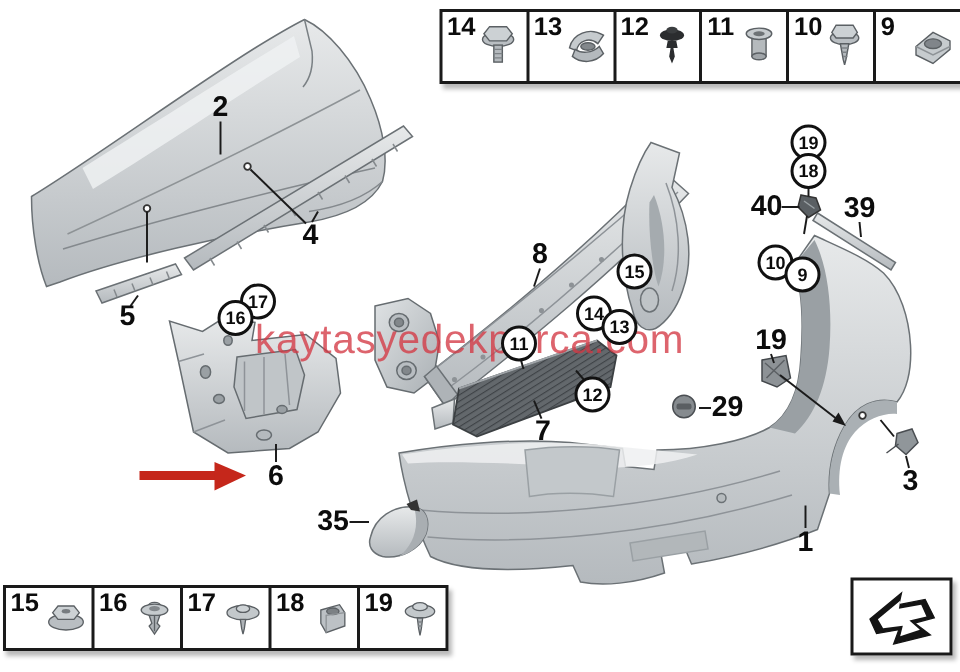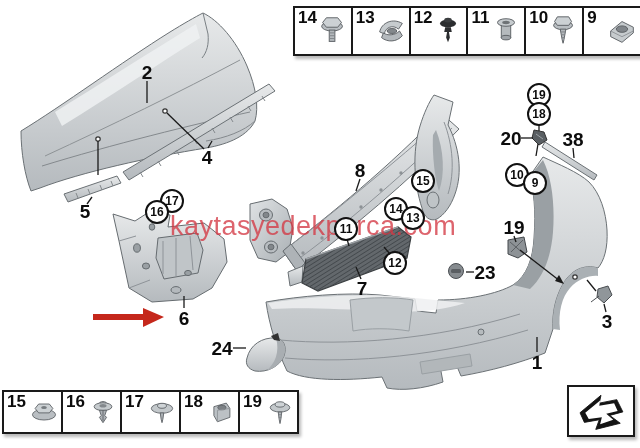--- a/index.html
+++ b/index.html
@@ -228,7 +228,7 @@
   <div class="plain-callout" style="left:184px;top:318px">6</div>
   <div class="plain-callout" style="left:360px;top:170px">8</div>
   <div class="plain-callout" style="left:362px;top:288px">7</div>
-  <div class="plain-callout" style="left:511px;top:138px">20</div>
+  <div class="plain-callout" style="left:511px;top:138px">40</div>
   <div class="plain-callout" style="left:573px;top:139px">38</div>
   <div class="plain-callout" style="left:514px;top:227px">19</div>
   <div class="plain-callout" style="left:485px;top:272px">23</div>

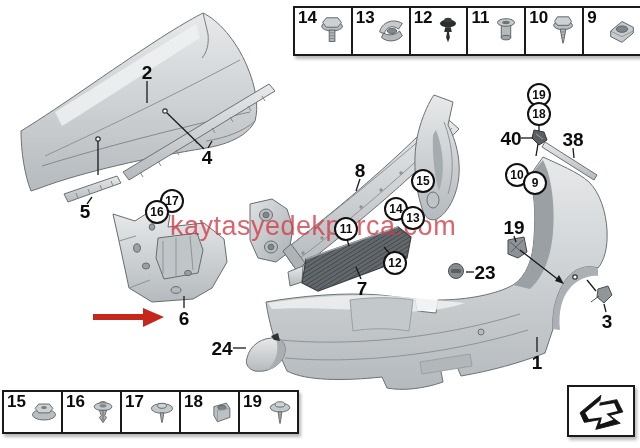--- a/index.html
+++ b/index.html
@@ -229,7 +229,7 @@
   <div class="plain-callout" style="left:360px;top:170px">8</div>
   <div class="plain-callout" style="left:362px;top:288px">7</div>
   <div class="plain-callout" style="left:511px;top:138px">40</div>
-  <div class="plain-callout" style="left:573px;top:139px">38</div>
+  <div class="plain-callout" style="left:573px;top:139px">39</div>
   <div class="plain-callout" style="left:514px;top:227px">19</div>
   <div class="plain-callout" style="left:485px;top:272px">23</div>
   <div class="plain-callout" style="left:222px;top:348px">24</div>

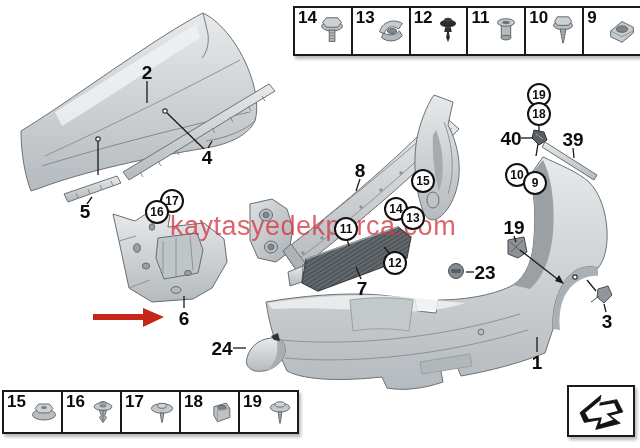--- a/index.html
+++ b/index.html
@@ -231,7 +231,7 @@
   <div class="plain-callout" style="left:511px;top:138px">40</div>
   <div class="plain-callout" style="left:573px;top:139px">39</div>
   <div class="plain-callout" style="left:514px;top:227px">19</div>
-  <div class="plain-callout" style="left:485px;top:272px">23</div>
+  <div class="plain-callout" style="left:485px;top:272px">29</div>
   <div class="plain-callout" style="left:222px;top:348px">24</div>
   <div class="plain-callout" style="left:537px;top:362px">1</div>
   <div class="plain-callout" style="left:607px;top:321px">3</div>

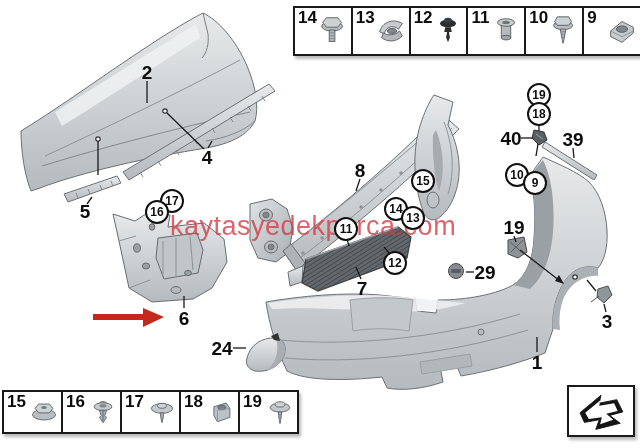--- a/index.html
+++ b/index.html
@@ -232,7 +232,7 @@
   <div class="plain-callout" style="left:573px;top:139px">39</div>
   <div class="plain-callout" style="left:514px;top:227px">19</div>
   <div class="plain-callout" style="left:485px;top:272px">29</div>
-  <div class="plain-callout" style="left:222px;top:348px">24</div>
+  <div class="plain-callout" style="left:222px;top:348px">35</div>
   <div class="plain-callout" style="left:537px;top:362px">1</div>
   <div class="plain-callout" style="left:607px;top:321px">3</div>
 

